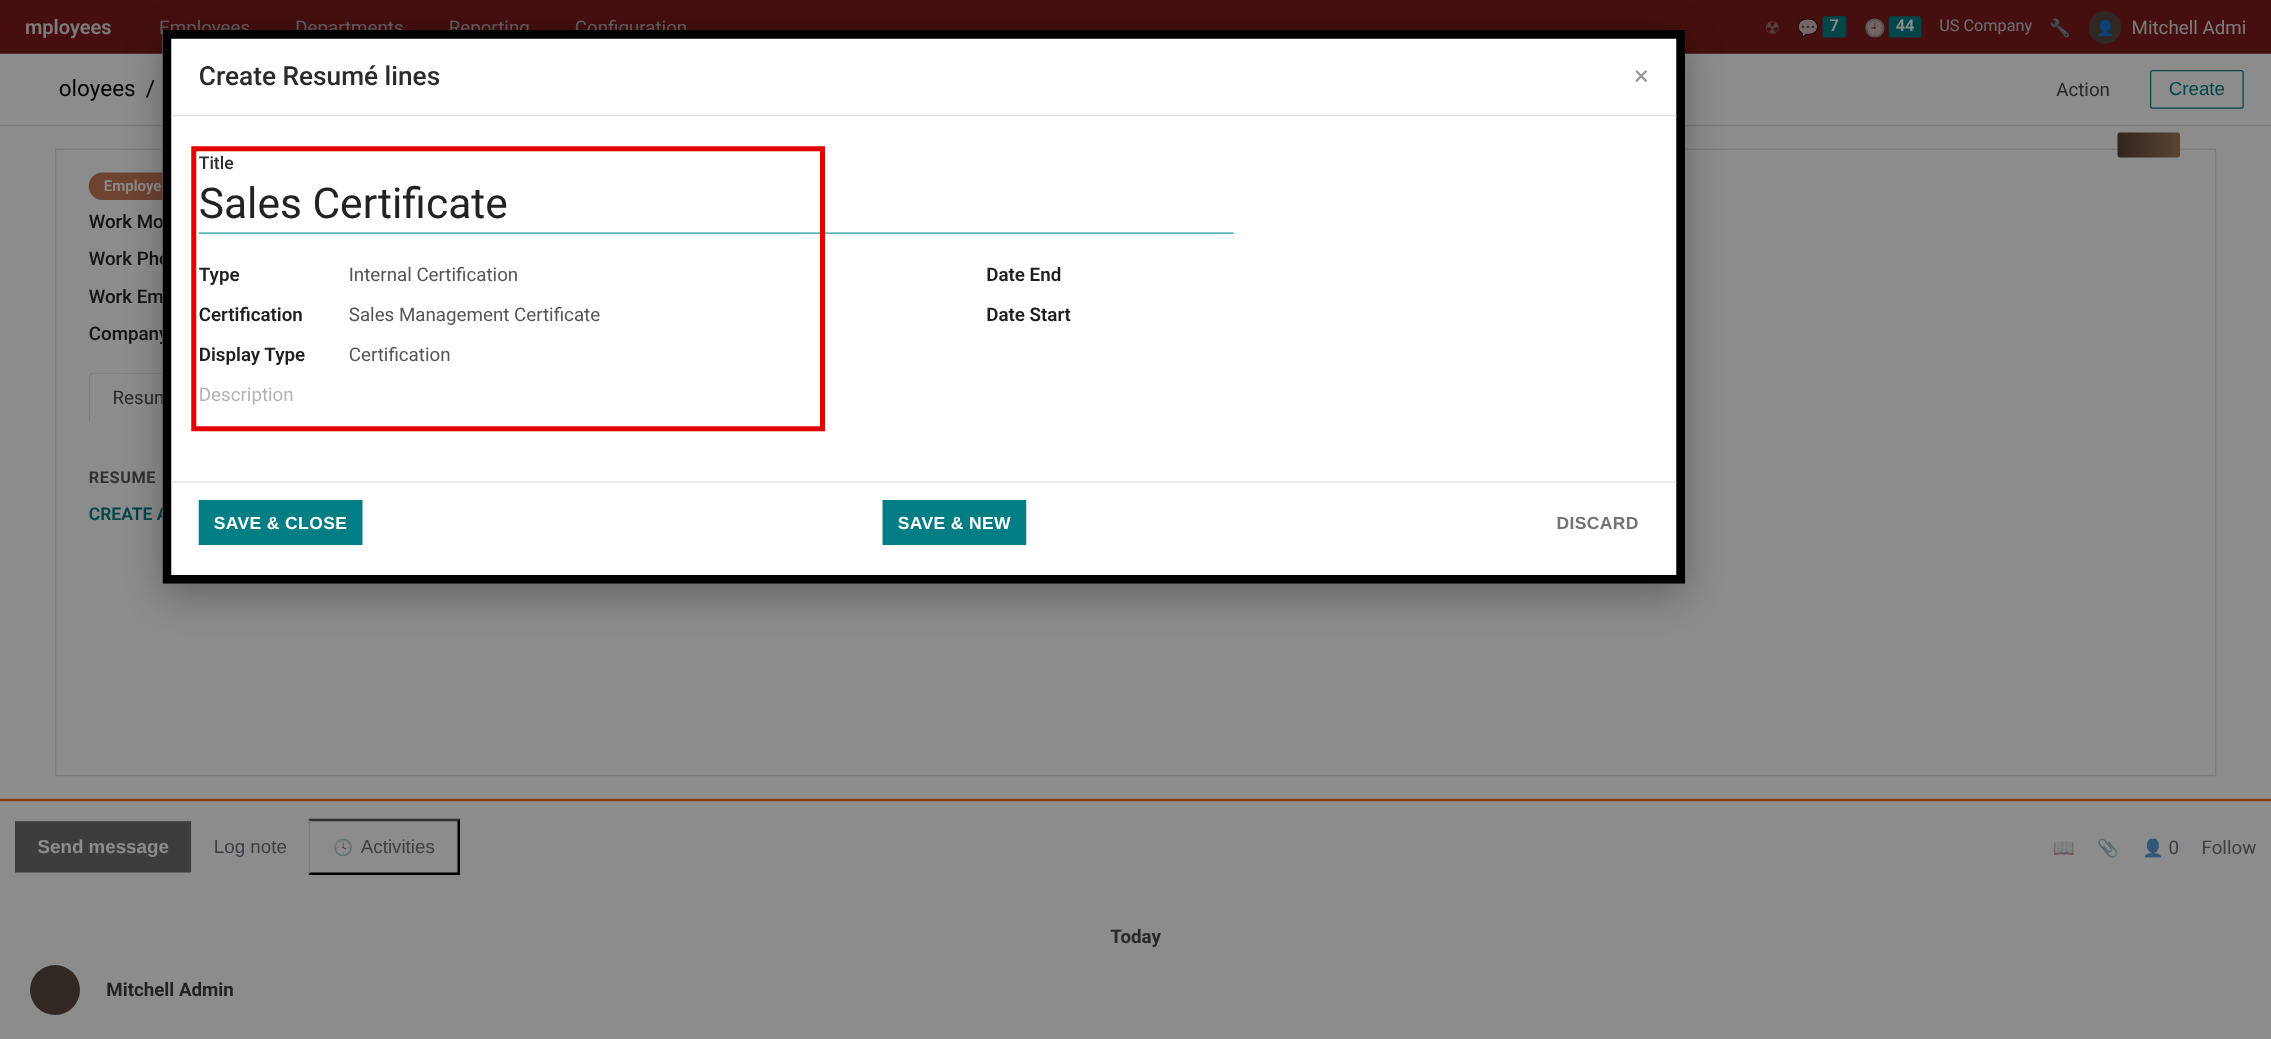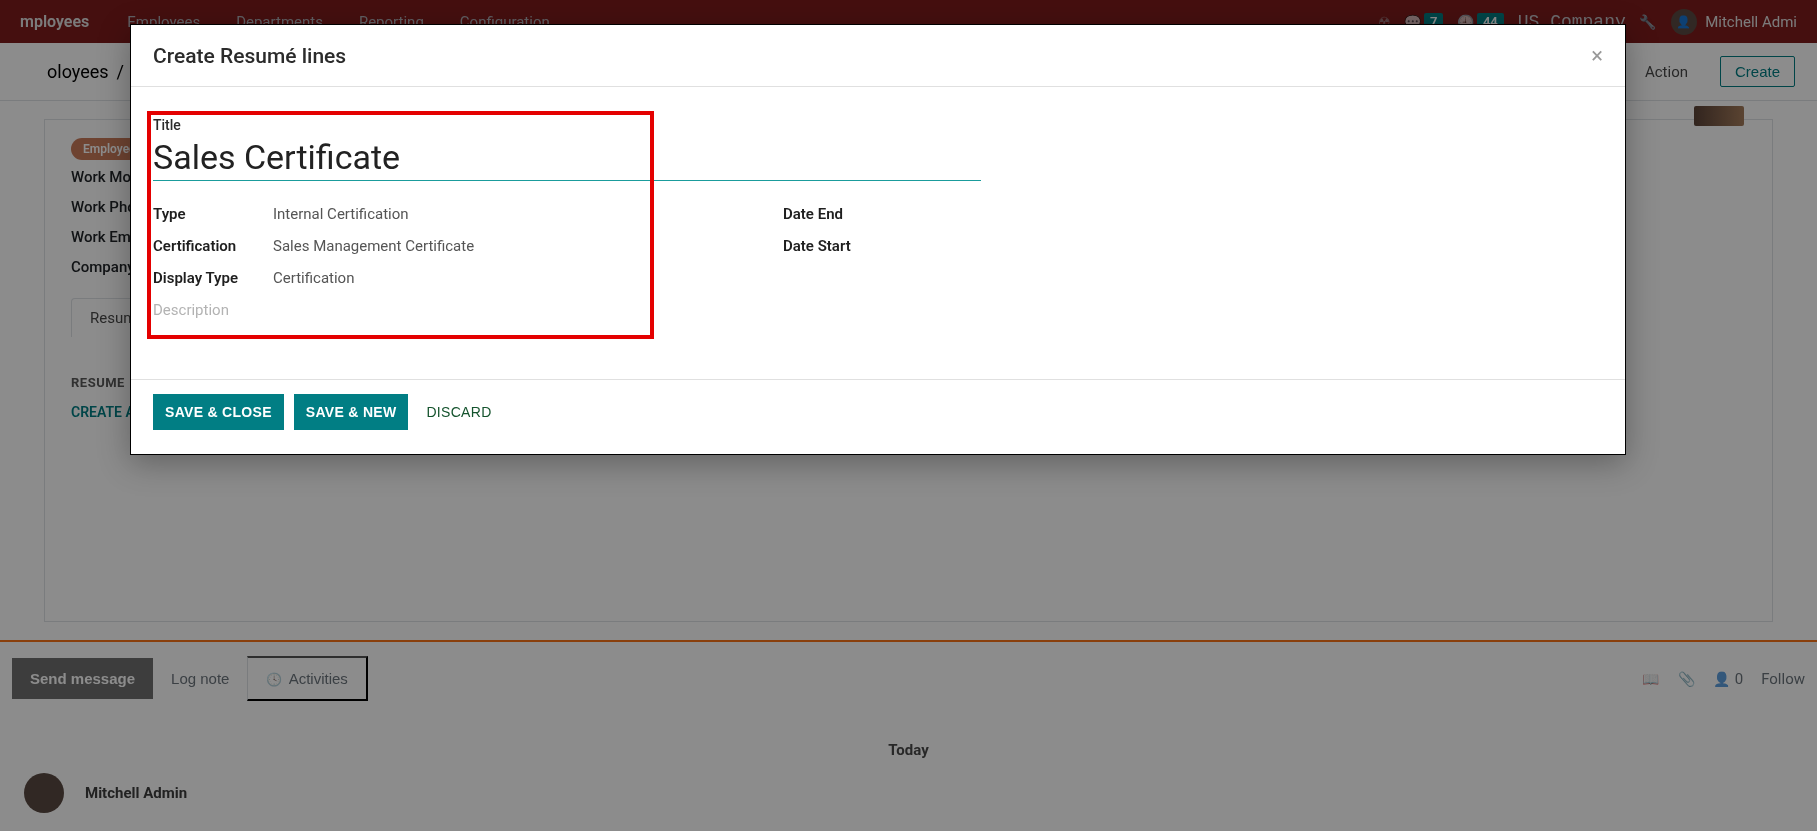--- a/index.html
+++ b/index.html
@@ -14,7 +14,7 @@
   .nav-icon { color: #b0afb7; font-size: 16px; }
   .nav-badge-wrap { display: inline-flex; align-items: center; gap: 2px; }
   .nav-badge { background: #017e84; color: #fff; font-size: 13px; padding: 1px 6px; border-radius: 2px; font-weight: 600; }
-  .nav-company { color: #c8c7cd; font-size: 18px; font-family: Liberation Mono, monospace; }
+  .nav-company { color: #c8c7cd; font-size: 13px; }
   .nav-user { display: flex; align-items: center; gap: 8px; color: #e0e0e0; font-size: 15px; }
   .nav-avatar { width: 26px; height: 26px; border-radius: 50%; background: #5a4a42; display: inline-flex; align-items: center; justify-content: center; font-size: 12px; }
   

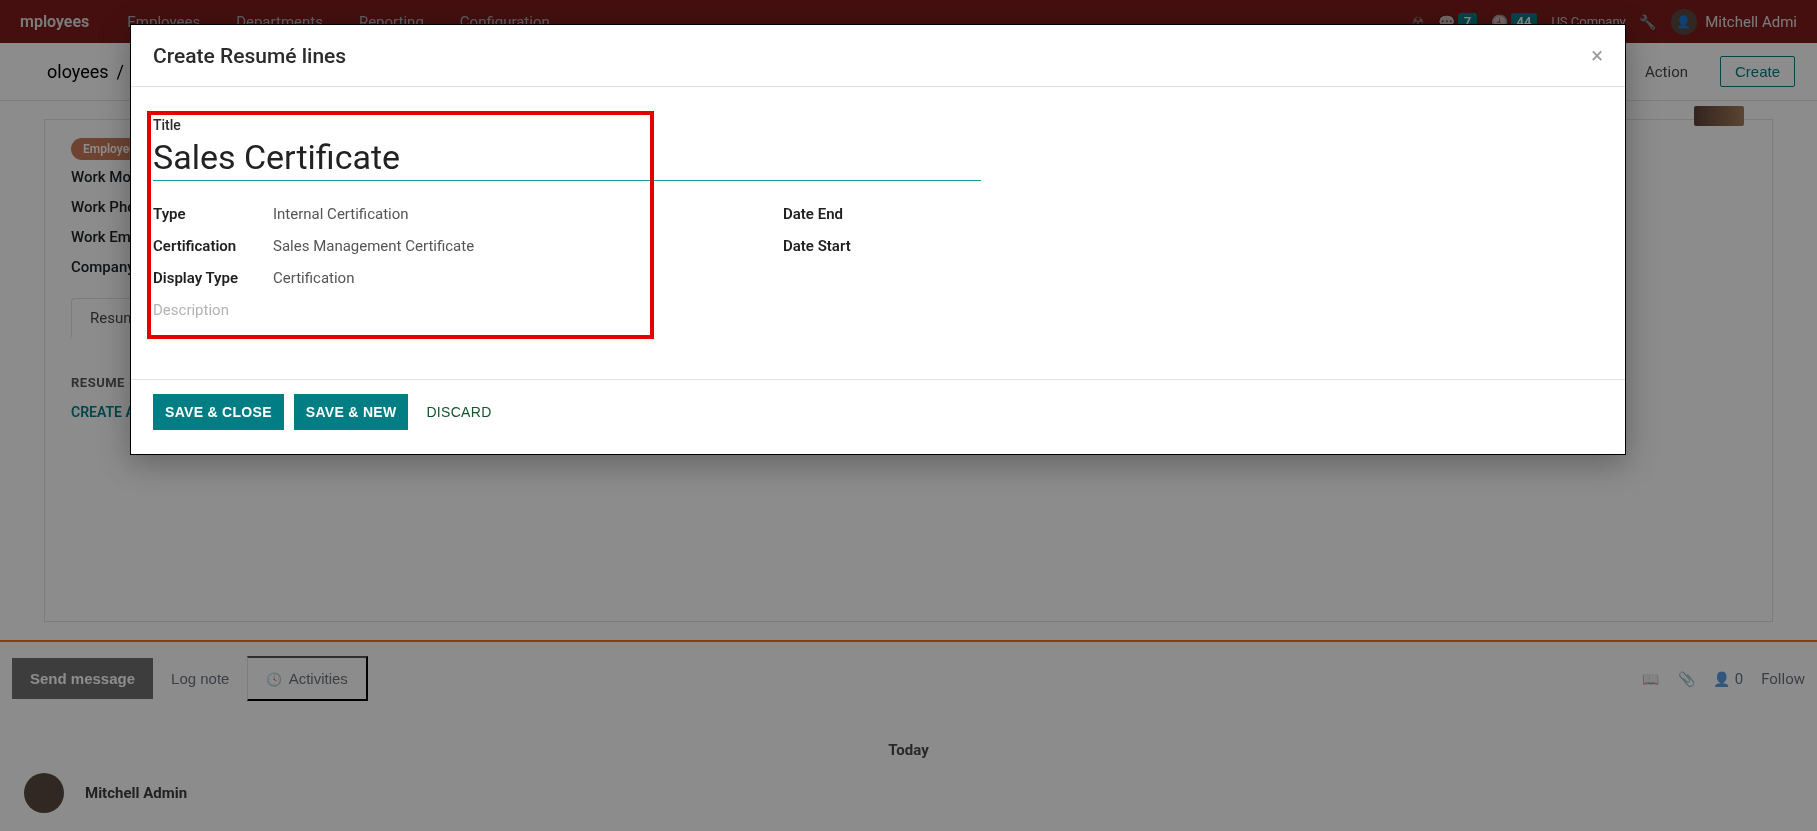--- a/index.html
+++ b/index.html
@@ -52,7 +52,7 @@
   
   
   .overlay { position: absolute; inset: 0; background: rgba(0,0,0,0.45); }
-  .modal { position: absolute; left: 130px; top: 24px; width: 1496px; background: #fff; border: 1px solid #000000; box-shadow: 0 8px 30px rgba(0,0,0,0.3); }
+  .modal { position: absolute; left: 130px; top: 24px; width: 1218px; background: #fff; border: 7px solid #000000; box-shadow: 0 8px 30px rgba(0,0,0,0.3); }
   .modal-header { border-bottom: 1px solid #e0e0e0; padding: 18px 22px; display: flex; align-items: center; }
   .modal-title { font-size: 21px; font-weight: 500; color: #2b2b2b; }
   .modal-close { margin-left: auto; color: #999; font-size: 22px; cursor: pointer; user-select: none; }

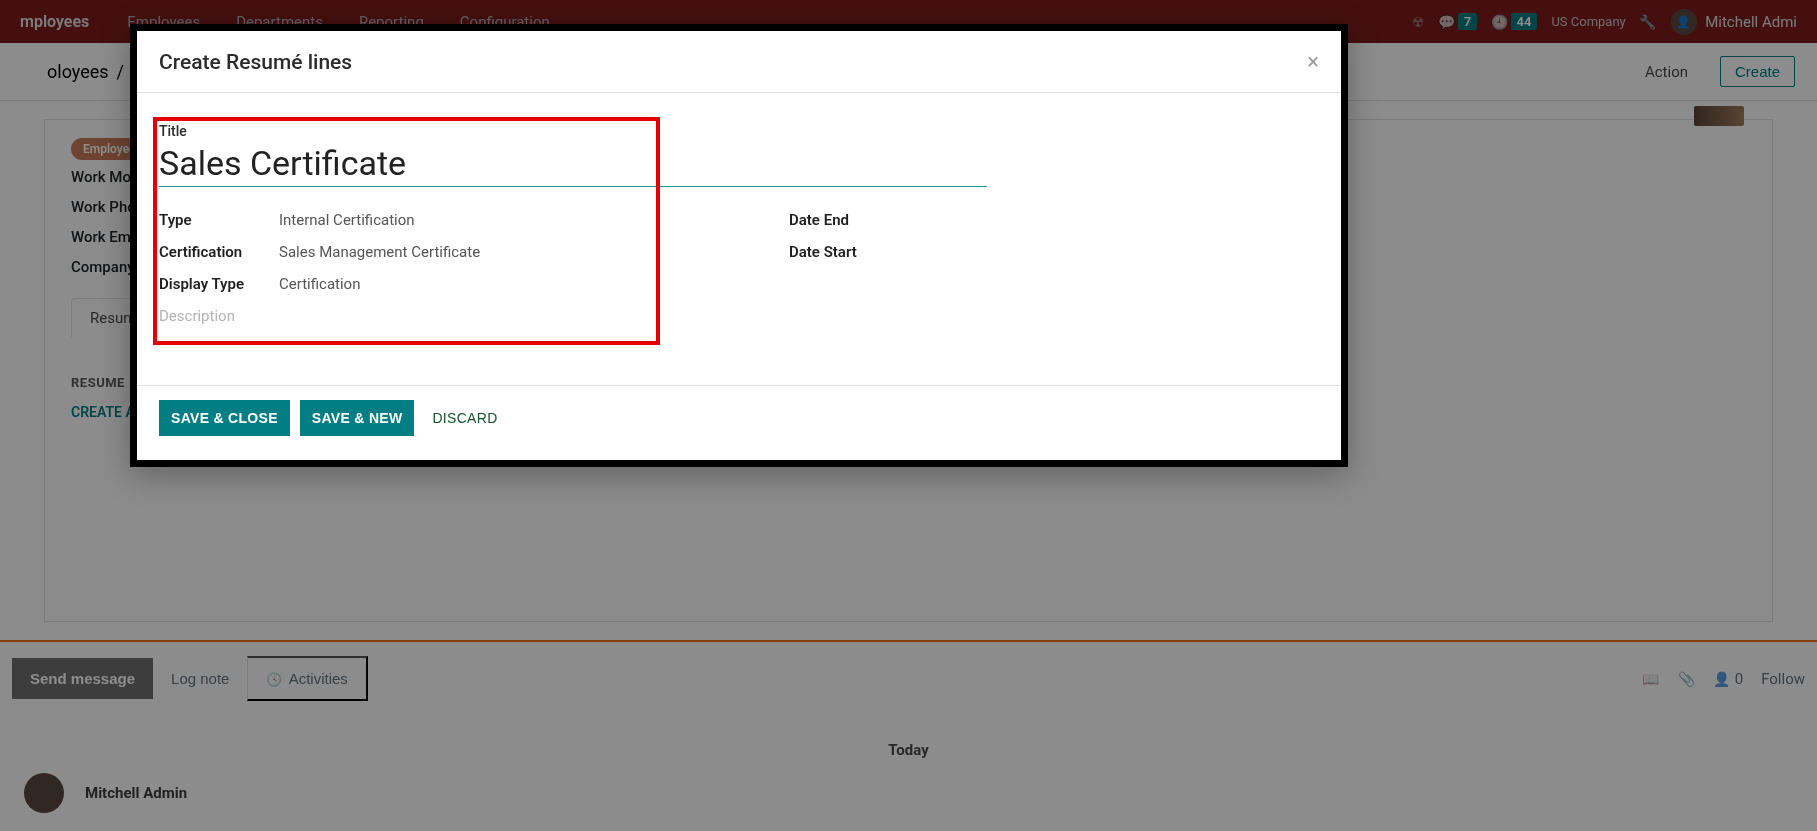--- a/index.html
+++ b/index.html
@@ -74,7 +74,7 @@
   
   .desc-placeholder { color: #b3b3b3; font-size: 15px; margin-top: 14px; }
   
-  .modal-footer { border-top: 1px solid #e0e0e0; padding: 14px 22px 24px; display: flex; align-items: center; gap: 10px; }
+  .modal-footer { border-top: 1px solid #e0e0e0; padding: 14px 22px 24px; display: flex; align-items: center; gap: 10px; justify-content: space-between; }
   .btn-primary { background: #017e84; color: #fff; border: none; padding: 10px 12px; font-size: 14px; font-weight: 700; cursor: pointer; letter-spacing: 0.3px; }
   .btn-link { background: none; border: none; color: #14532d; font-size: 14px; font-weight: 400; cursor: pointer; padding: 10px 8px; letter-spacing: 0.3px; }
   

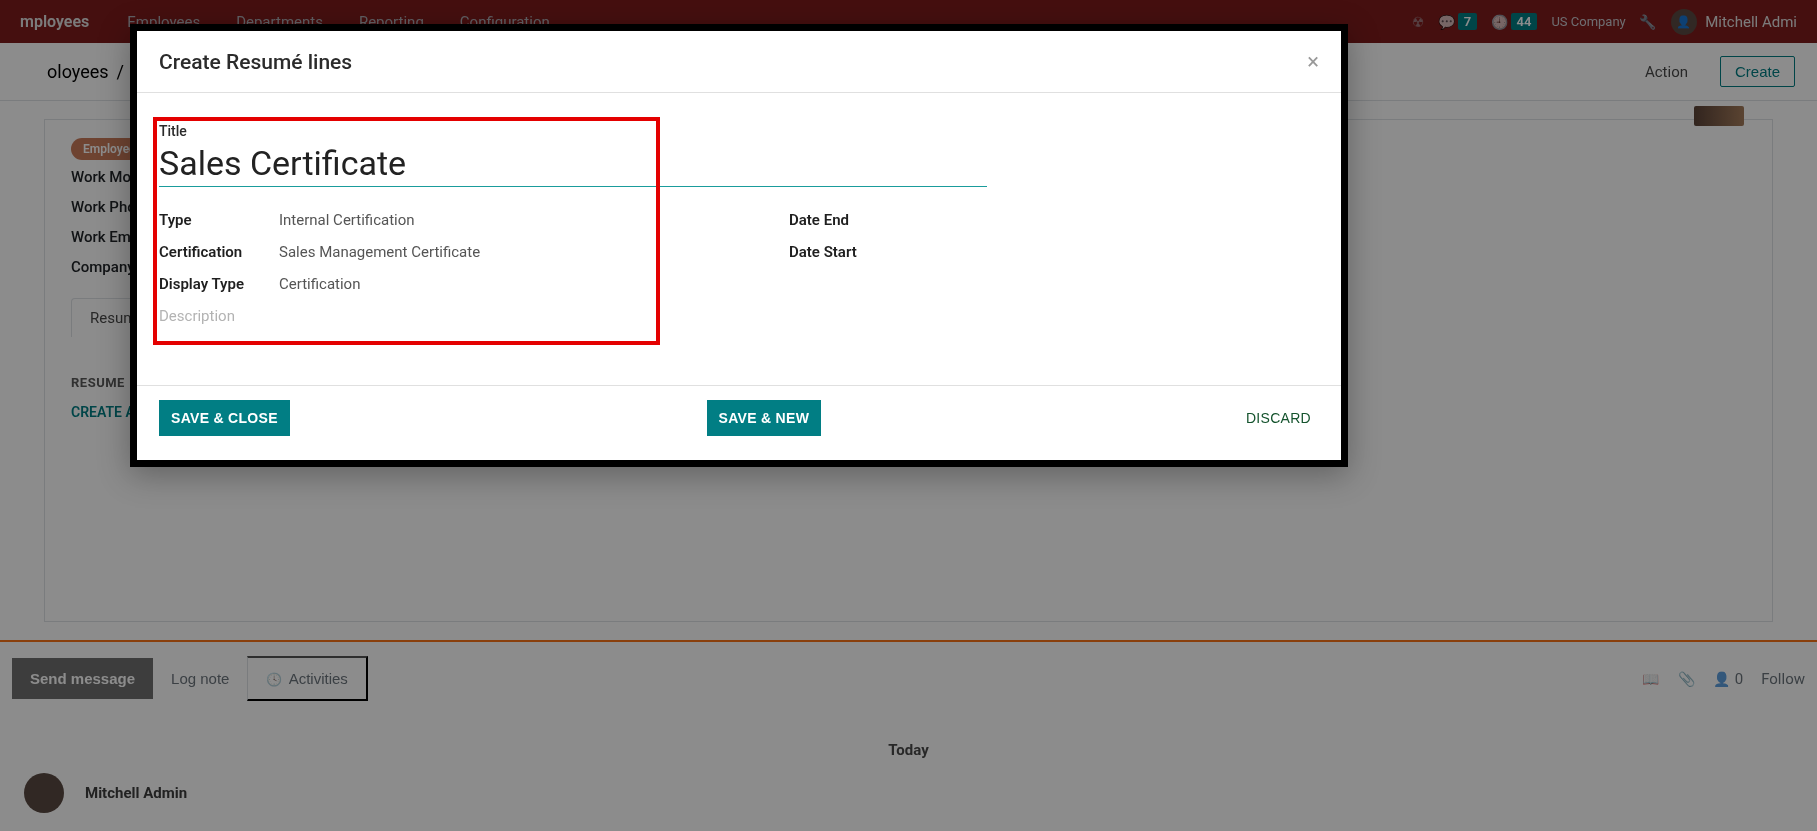--- a/index.html
+++ b/index.html
@@ -76,7 +76,7 @@
   
   .modal-footer { border-top: 1px solid #e0e0e0; padding: 14px 22px 24px; display: flex; align-items: center; gap: 10px; justify-content: space-between; }
   .btn-primary { background: #017e84; color: #fff; border: none; padding: 10px 12px; font-size: 14px; font-weight: 700; cursor: pointer; letter-spacing: 0.3px; }
-  .btn-link { background: none; border: none; color: #14532d; font-size: 14px; font-weight: 400; cursor: pointer; padding: 10px 8px; letter-spacing: 0.3px; }
+  .btn-link { background: none; border: none; color: #737373; font-size: 14px; font-weight: 700; cursor: pointer; padding: 10px 8px; letter-spacing: 0.3px; }
   
   
   .i-chat::before { content: "💬"; font-size: 14px; opacity: 0.7; }

